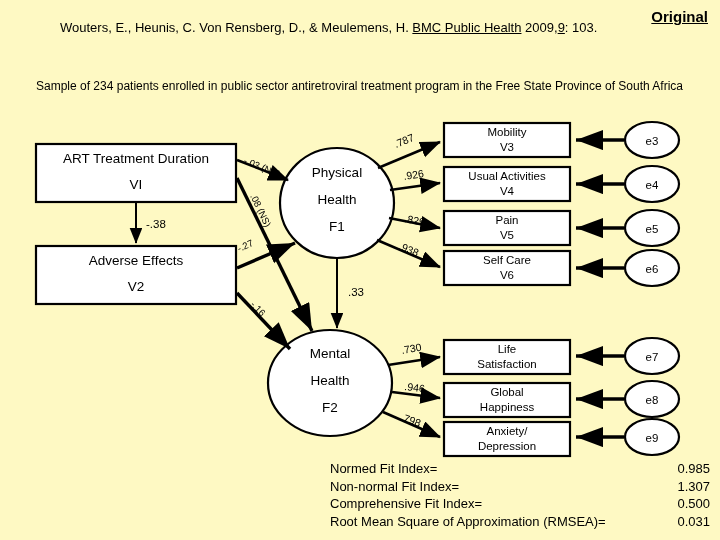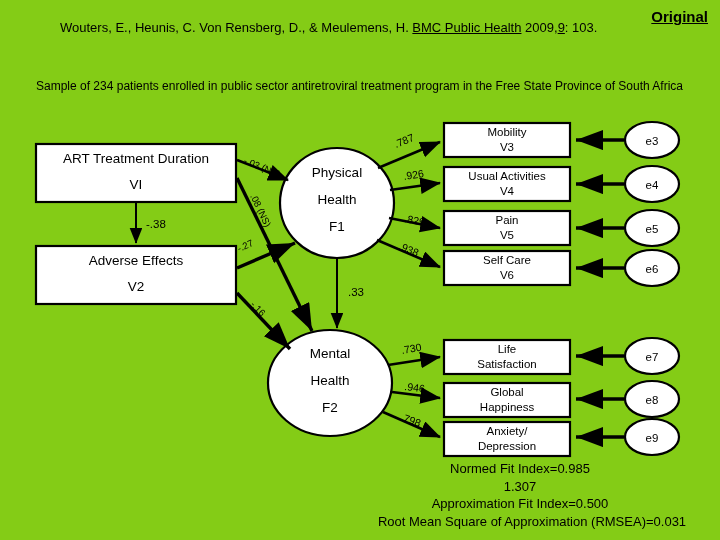--- a/index.html
+++ b/index.html
@@ -5,7 +5,7 @@
   html,body{margin:0;padding:0;background:#ffffff;}
   body{width:720px;height:540px;overflow:hidden;
        font-family:"Liberation Sans","DejaVu Sans",sans-serif;color:#000;}
-  #page{position:relative;width:720px;height:540px;background:#84cc16;}
+  #page{position:relative;width:720px;height:540px;background:#fef9c3;}
 
   .hdr-right{position:absolute;right:12px;top:8px;font-size:15px;font-weight:bold;
              text-decoration:underline;letter-spacing:0px;}

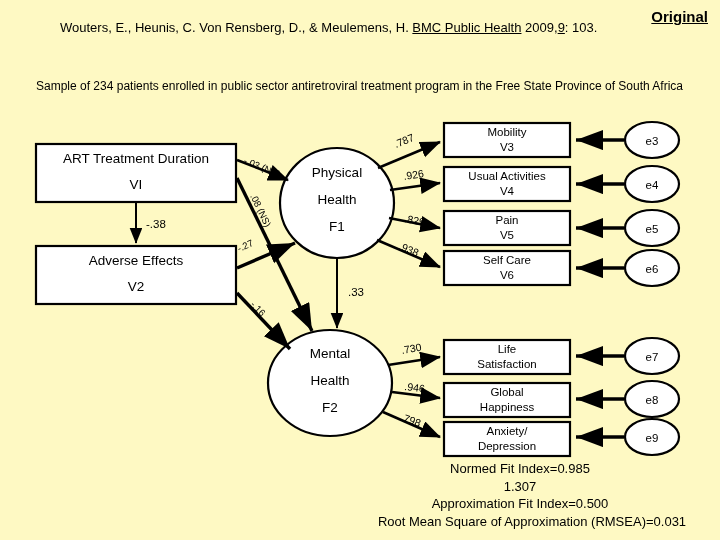--- a/index.html
+++ b/index.html
@@ -29,7 +29,7 @@
   .ctr{text-anchor:middle;}
 
   .fit{position:absolute;left:330px;top:460px;width:380px;font-size:13px;line-height:17.5px;}
-  .fit .row{display:flex;justify-content:center;}
+  .fit .row{display:flex;justify-content:space-between;}
   .fit .row.wide .lab{white-space:nowrap;margin-left:24px;}
   .fit .val{}
 </style>

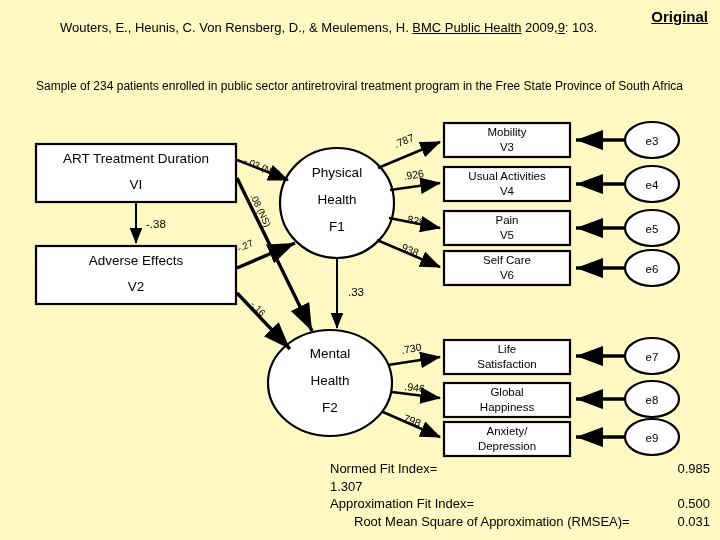--- a/index.html
+++ b/index.html
@@ -31,7 +31,7 @@
   .fit{position:absolute;left:330px;top:460px;width:380px;font-size:13px;line-height:17.5px;}
   .fit .row{display:flex;justify-content:space-between;}
   .fit .row.wide .lab{white-space:nowrap;margin-left:24px;}
-  .fit .val{}
+  .fit .val{margin-left:10px;}
 </style>
 </head>
 <body>

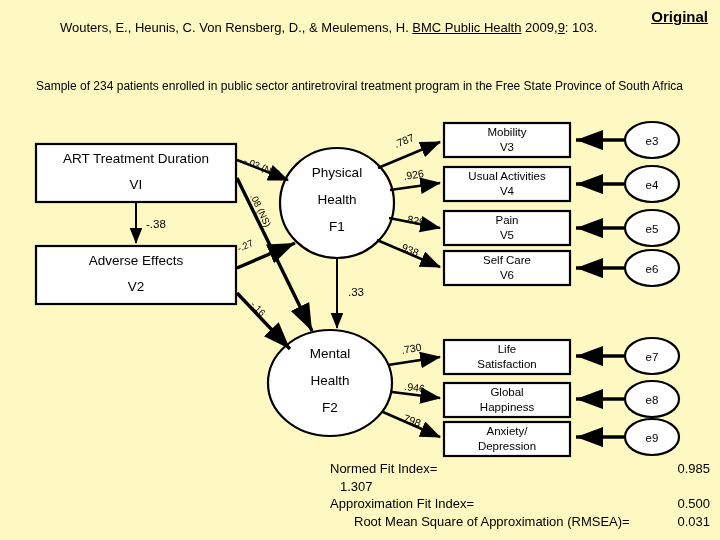--- a/index.html
+++ b/index.html
@@ -169,6 +169,7 @@
       <span class="val">0.985</span>
     </div>
     <div class="row">
+      <span class="lab">Non-normal Fit Index=</span>
       <span class="val">1.307</span>
     </div>
     <div class="row">

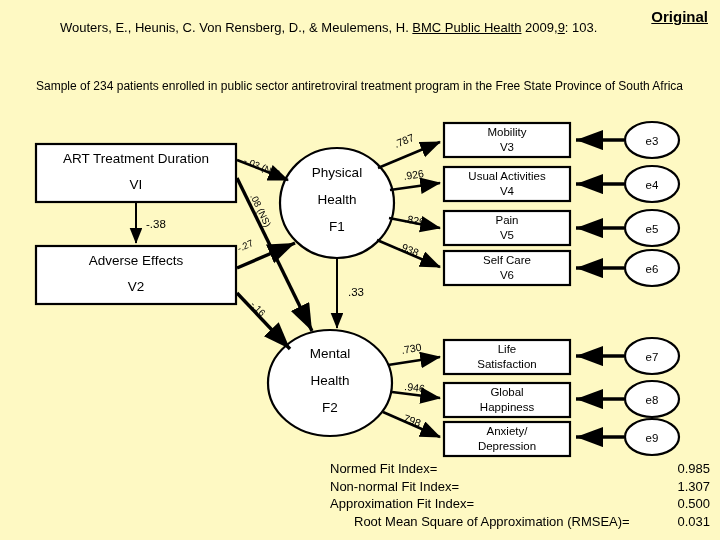--- a/index.html
+++ b/index.html
@@ -173,7 +173,7 @@
       <span class="val">1.307</span>
     </div>
     <div class="row">
-      <span class="lab">Approximation Fit Index=</span>
+      <span class="lab">Comprehensive Fit Index=</span>
       <span class="val">0.500</span>
     </div>
     <div class="row wide">

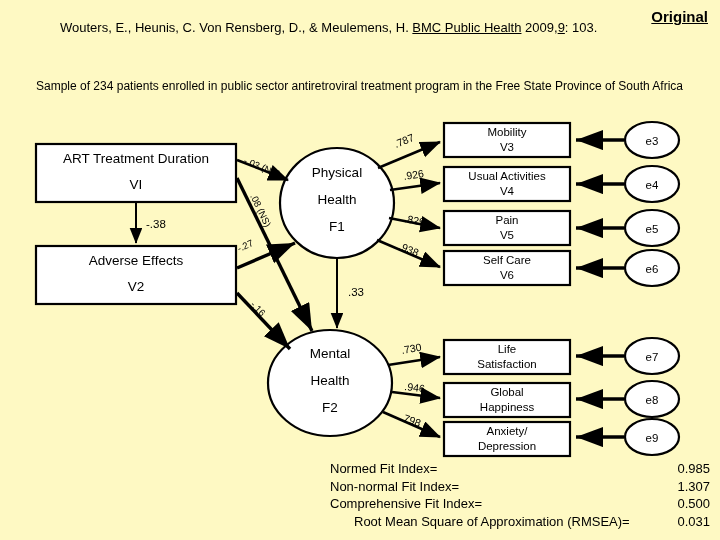--- a/index.html
+++ b/index.html
@@ -30,7 +30,7 @@
 
   .fit{position:absolute;left:330px;top:460px;width:380px;font-size:13px;line-height:17.5px;}
   .fit .row{display:flex;justify-content:space-between;}
-  .fit .row.wide .lab{white-space:nowrap;margin-left:24px;}
+  .fit .row.wide .lab{white-space:nowrap;}
   .fit .val{margin-left:10px;}
 </style>
 </head>

